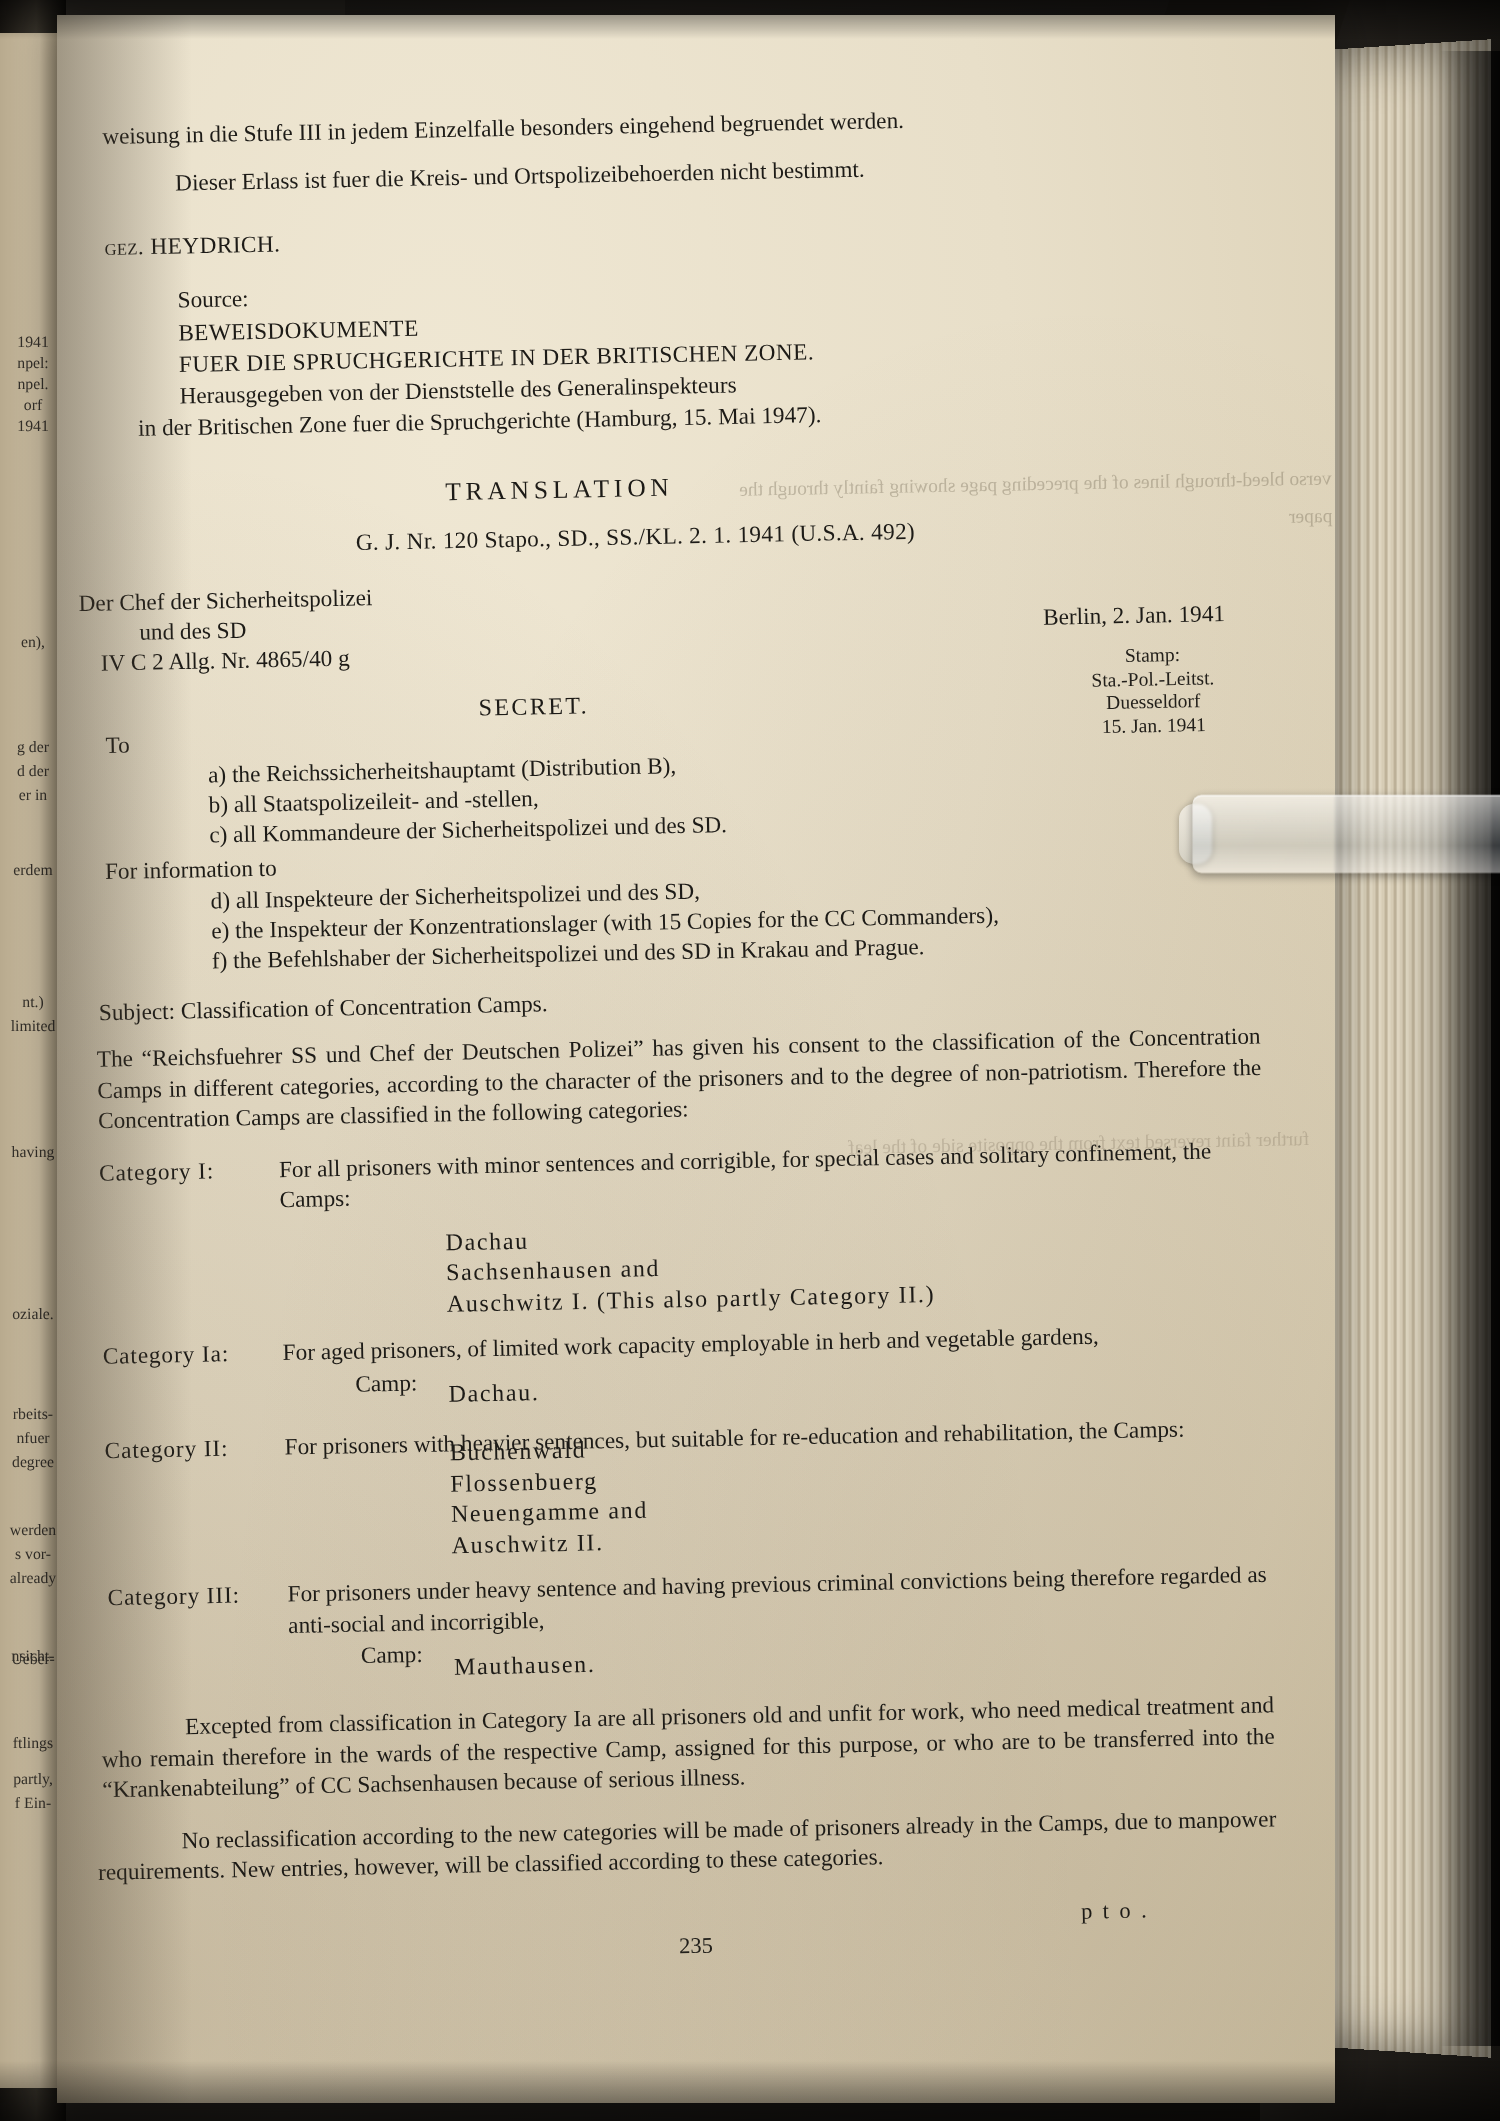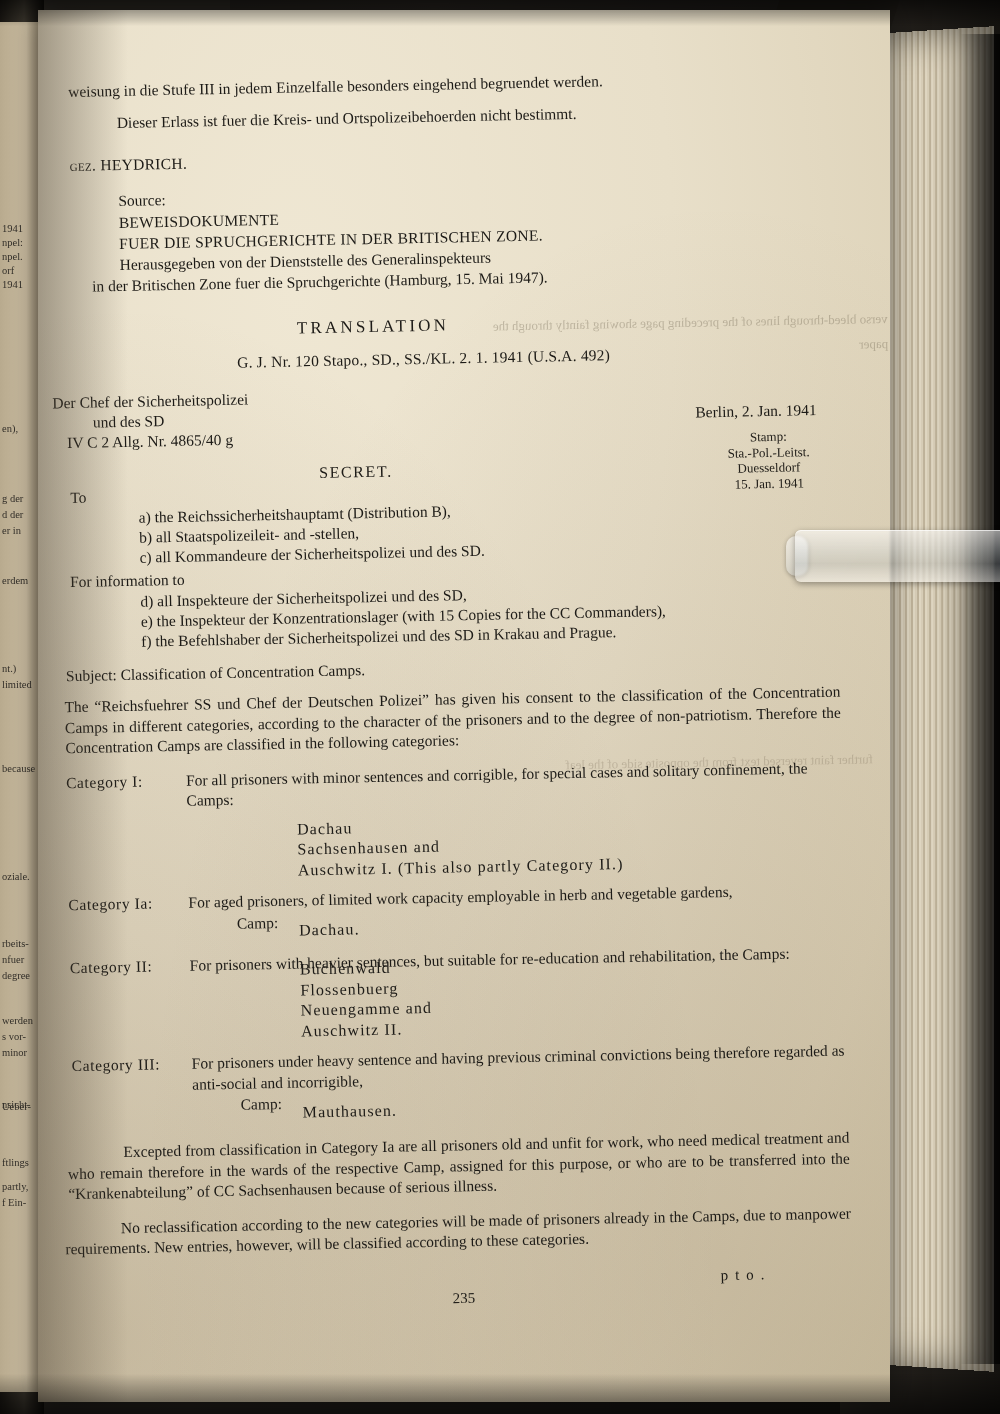--- a/index.html
+++ b/index.html
@@ -58,6 +58,7 @@
     width: 44px; height: 1370px;
     background: linear-gradient(90deg, #b9ab8f 0%, #cdbfa3 60%, #8d8068 100%);
     overflow: hidden;
+    text-align: center;
   }
   .left-page .frag {
     position: absolute;

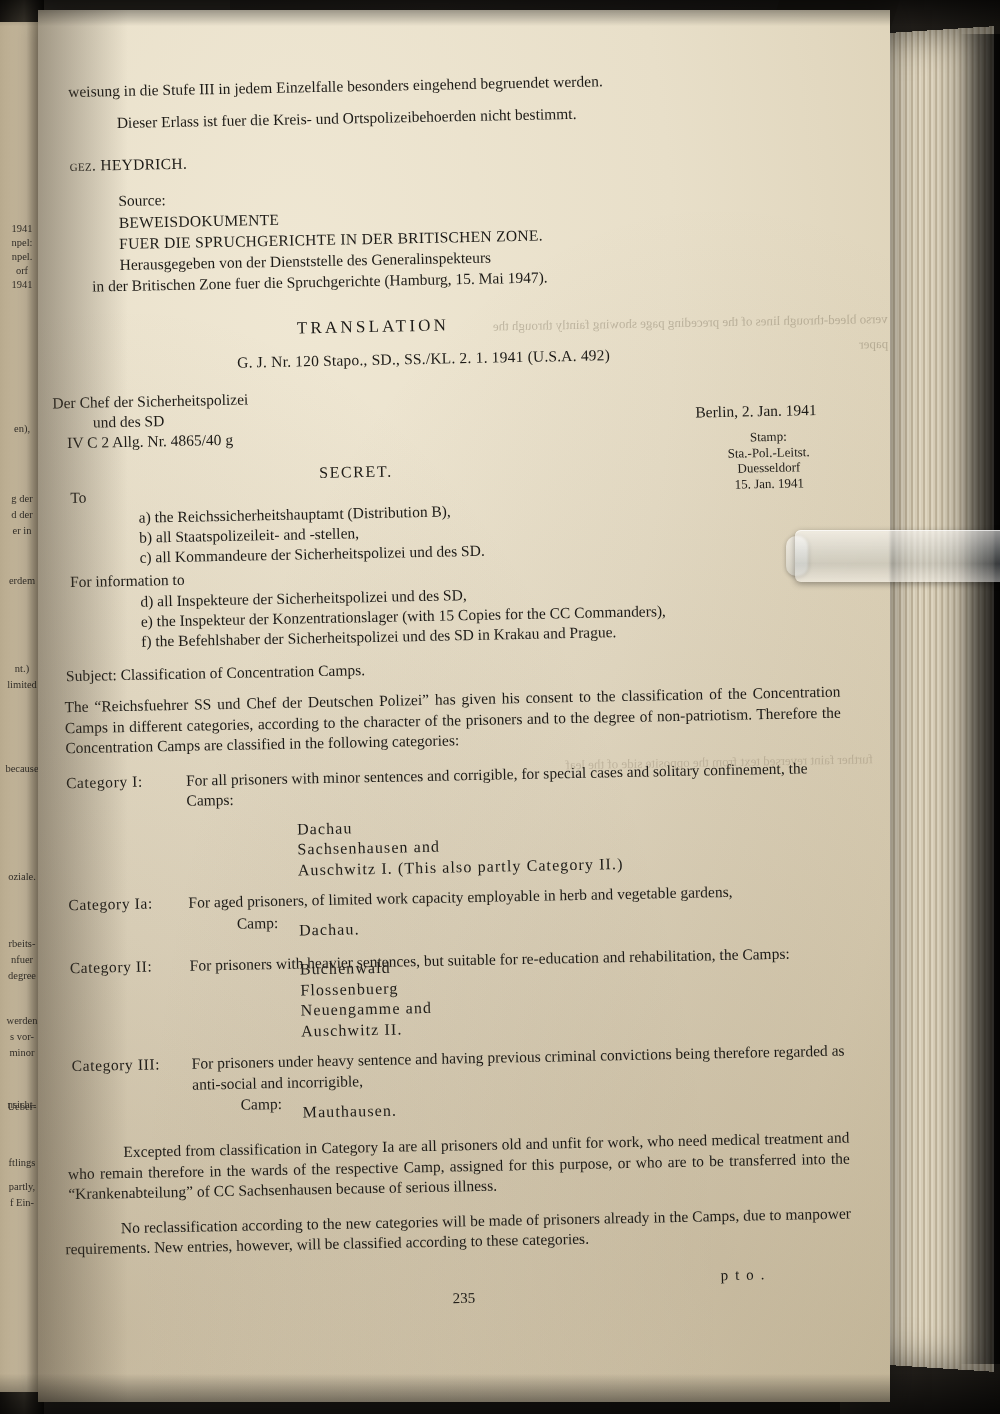--- a/index.html
+++ b/index.html
@@ -321,7 +321,7 @@
     <div class="frag" style="top:552px">erdem</div>
     <div class="frag" style="top:640px">nt.)</div>
     <div class="frag" style="top:656px">limited</div>
-    <div class="frag" style="top:740px">because</div>
+    <div class="frag" style="top:740px">having</div>
     <div class="frag" style="top:848px">oziale.</div>
     <div class="frag" style="top:915px">rbeits-</div>
     <div class="frag" style="top:931px">nfuer</div>

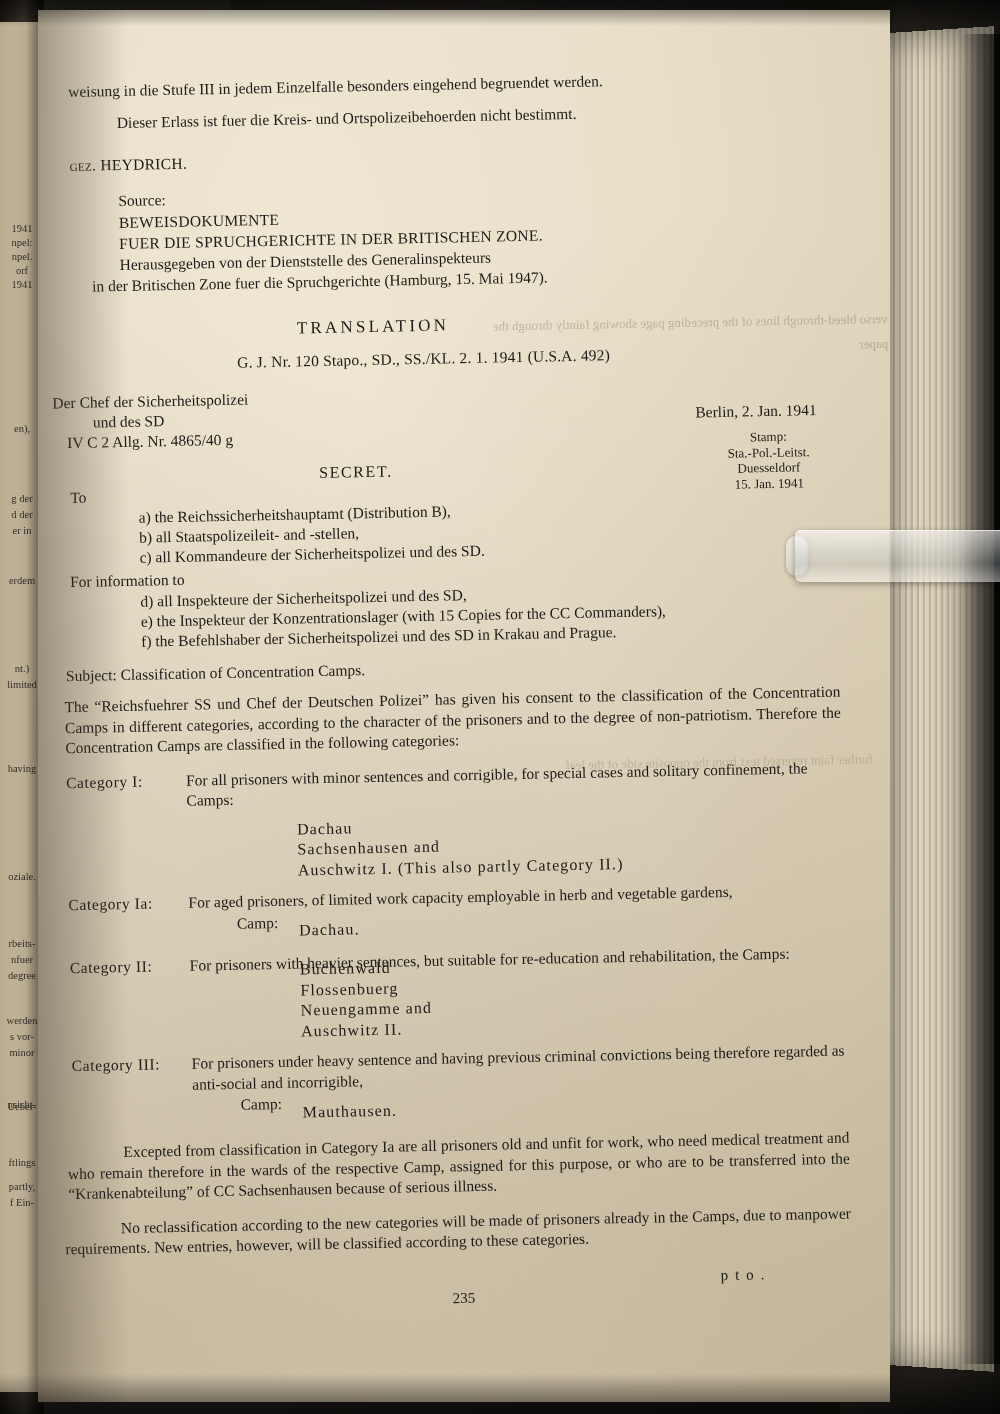--- a/index.html
+++ b/index.html
@@ -328,7 +328,7 @@
     <div class="frag" style="top:947px">degree</div>
     <div class="frag" style="top:992px">werden</div>
     <div class="frag" style="top:1008px">s vor-</div>
-    <div class="frag" style="top:1024px">minor</div>
+    <div class="frag" style="top:1024px">already</div>
     <div class="frag" style="top:1078px">Ueber-</div>
     <div class="frag" style="top:1134px">ftlings</div>
     <div class="frag" style="top:1076px">nsicht-</div>

